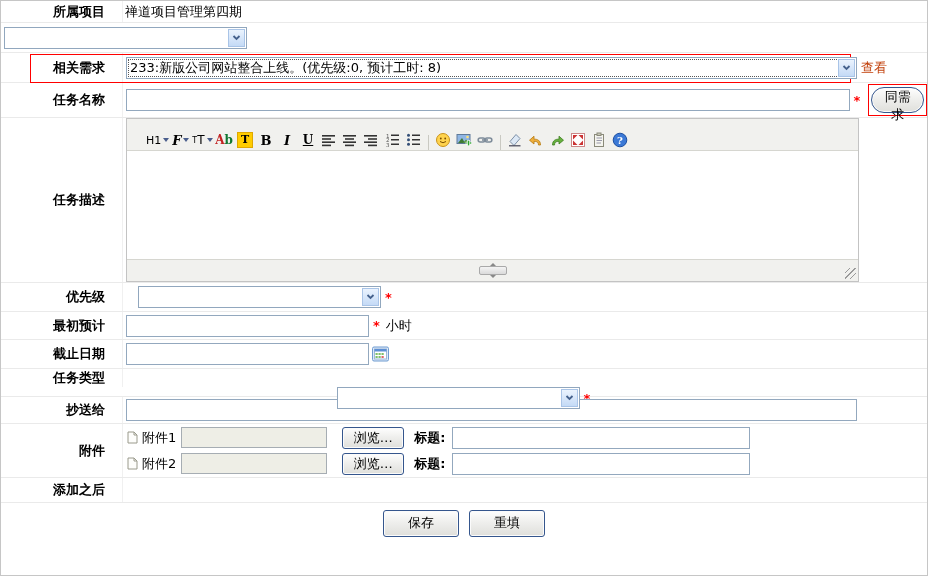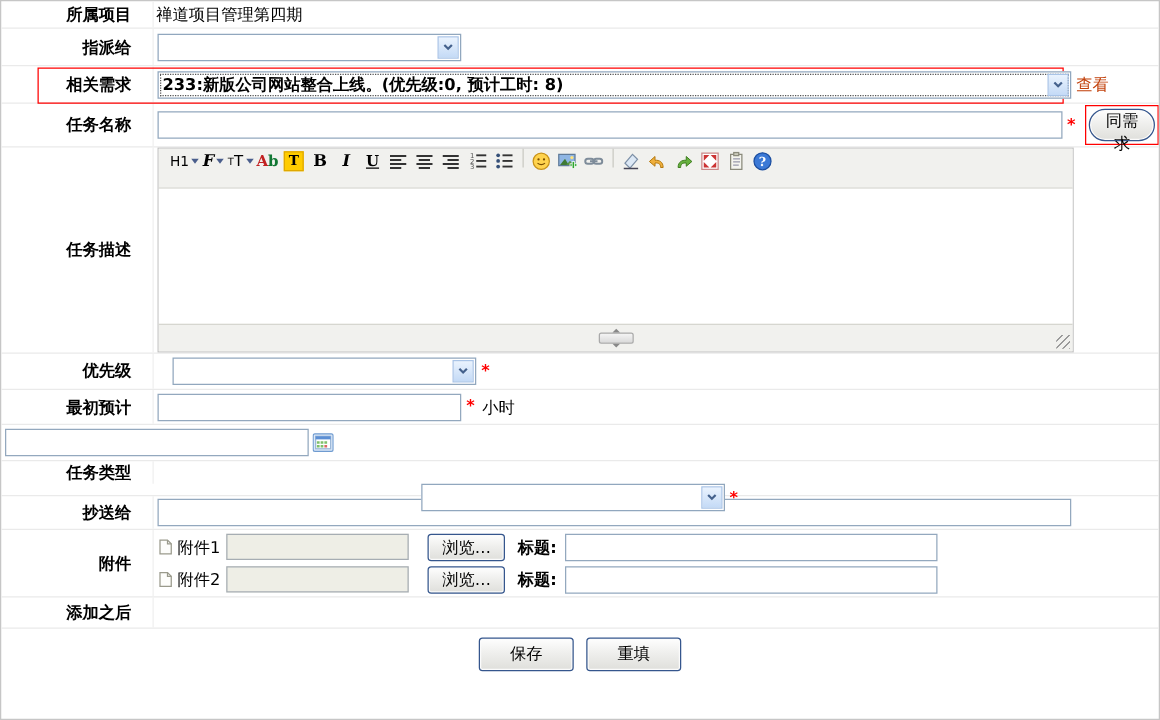--- a/index.html
+++ b/index.html
@@ -82,7 +82,6 @@
   </div>
 
   <div class="row r-assign">
-    <div class="lbl">指派给</div>
     <div class="val">
       <div class="select sel-small">
         <span class="seltext"></span>

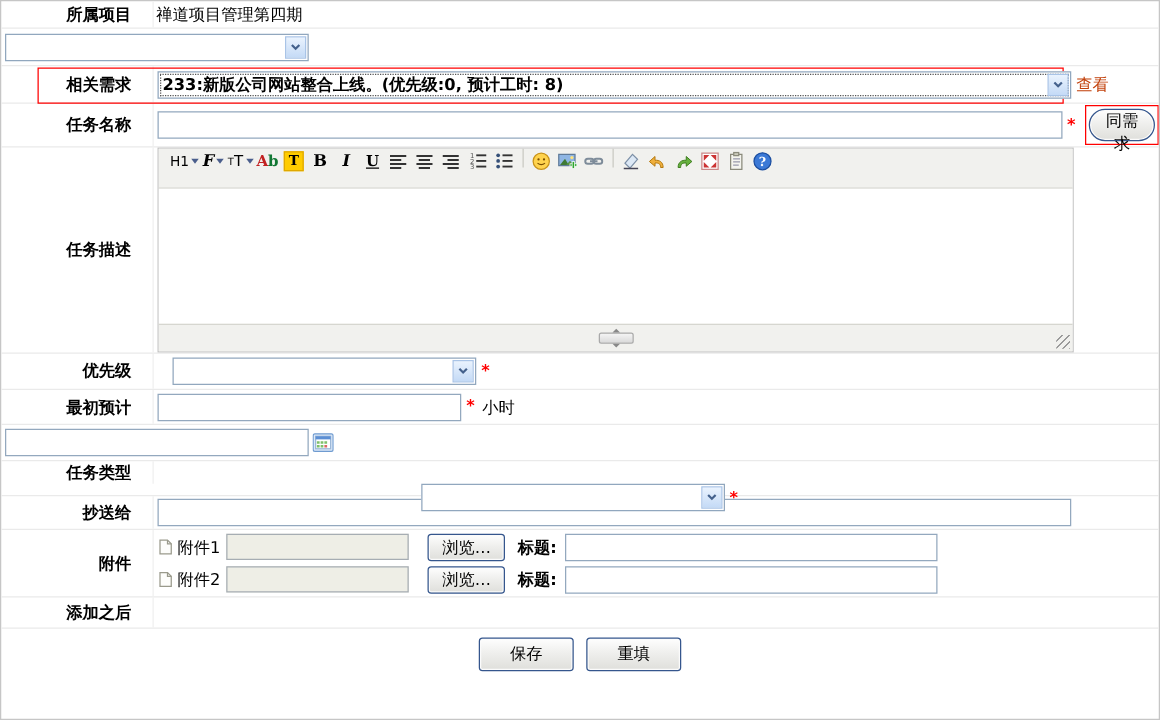--- a/index.html
+++ b/index.html
@@ -17,7 +17,7 @@
   
   .select{height:22px;box-sizing:border-box;border:1px solid #91A7BE;background:#fff;position:relative;display:flex;align-items:center;padding-left:3px;margin-left:1px;}
   .sel-small{width:243px;}
-  .sel-story{width:731px;outline:1px dotted #555;outline-offset:-3px;font-weight:bold;}
+  .sel-story{width:731px;outline:1px dotted #555;outline-offset:-3px;}
   .arrowbtn{position:absolute;top:1px;right:1px;bottom:1px;width:17px;display:flex;align-items:center;justify-content:center;background:linear-gradient(#EAF3FE,#C4DAF6);border:1px solid #A9C4E7;box-sizing:border-box;}
   .seltext{white-space:nowrap;overflow:hidden;}
   

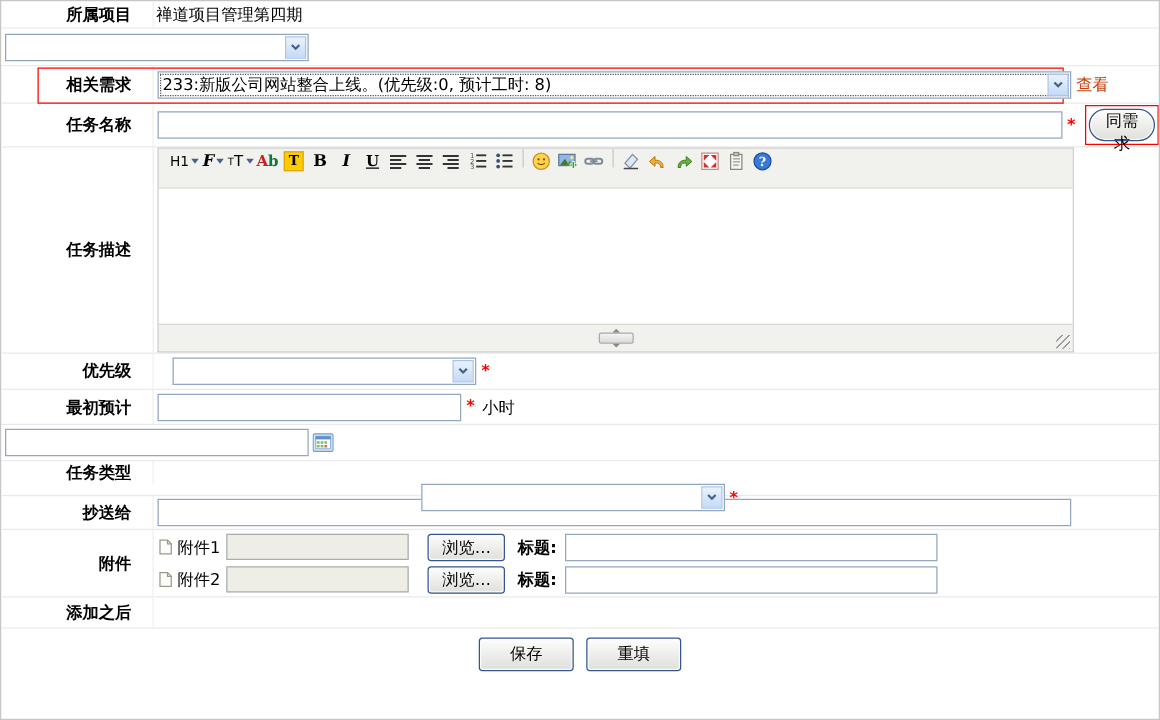--- a/index.html
+++ b/index.html
@@ -38,7 +38,7 @@
   .btn-same{height:26px;padding:0 6px;border-radius:13px;}
   
   .editor{width:733px;box-sizing:border-box;border:1px solid #C3C3C3;margin-left:1px;background:#fff;}
-  .etoolbar{height:31px;background:#F1F1EE;border-bottom:1px solid #D6D6D0;display:flex;align-items:flex-start;padding:0 8px;}
+  .etoolbar{height:31px;background:#F1F1EE;border-bottom:1px solid #D6D6D0;display:flex;align-items:flex-end;padding:0 18px;}
   .ti{min-width:19px;height:20px;display:inline-flex;align-items:center;justify-content:center;cursor:pointer;padding:0 1px;}
   .esep{width:1px;height:15px;background:#C9C9C2;margin:0 4px;flex:none;}
   .econtent{height:108px;background:#fff;}

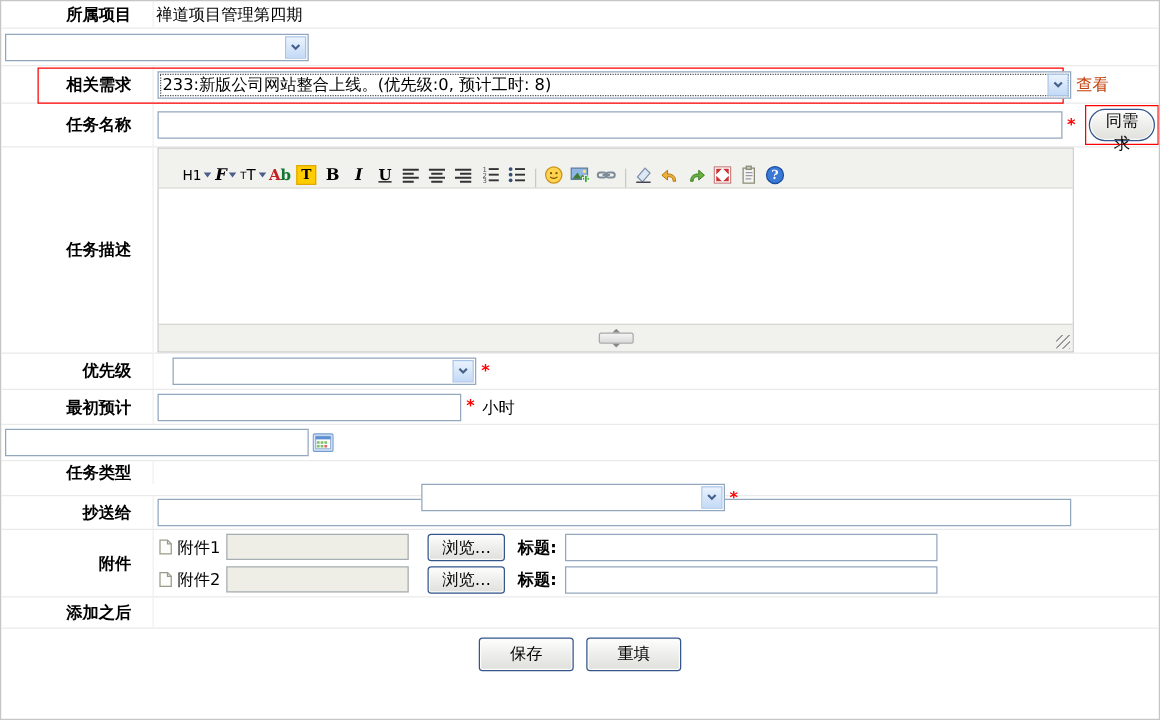--- a/index.html
+++ b/index.html
@@ -321,6 +321,7 @@
   </div>
 
   <div class="row r-deadline">
+    <div class="lbl">截止日期</div>
     <div class="val">
       <input class="txt txt-small" value="" style="">
       <span style="margin-left:3px;display:inline-flex;">

